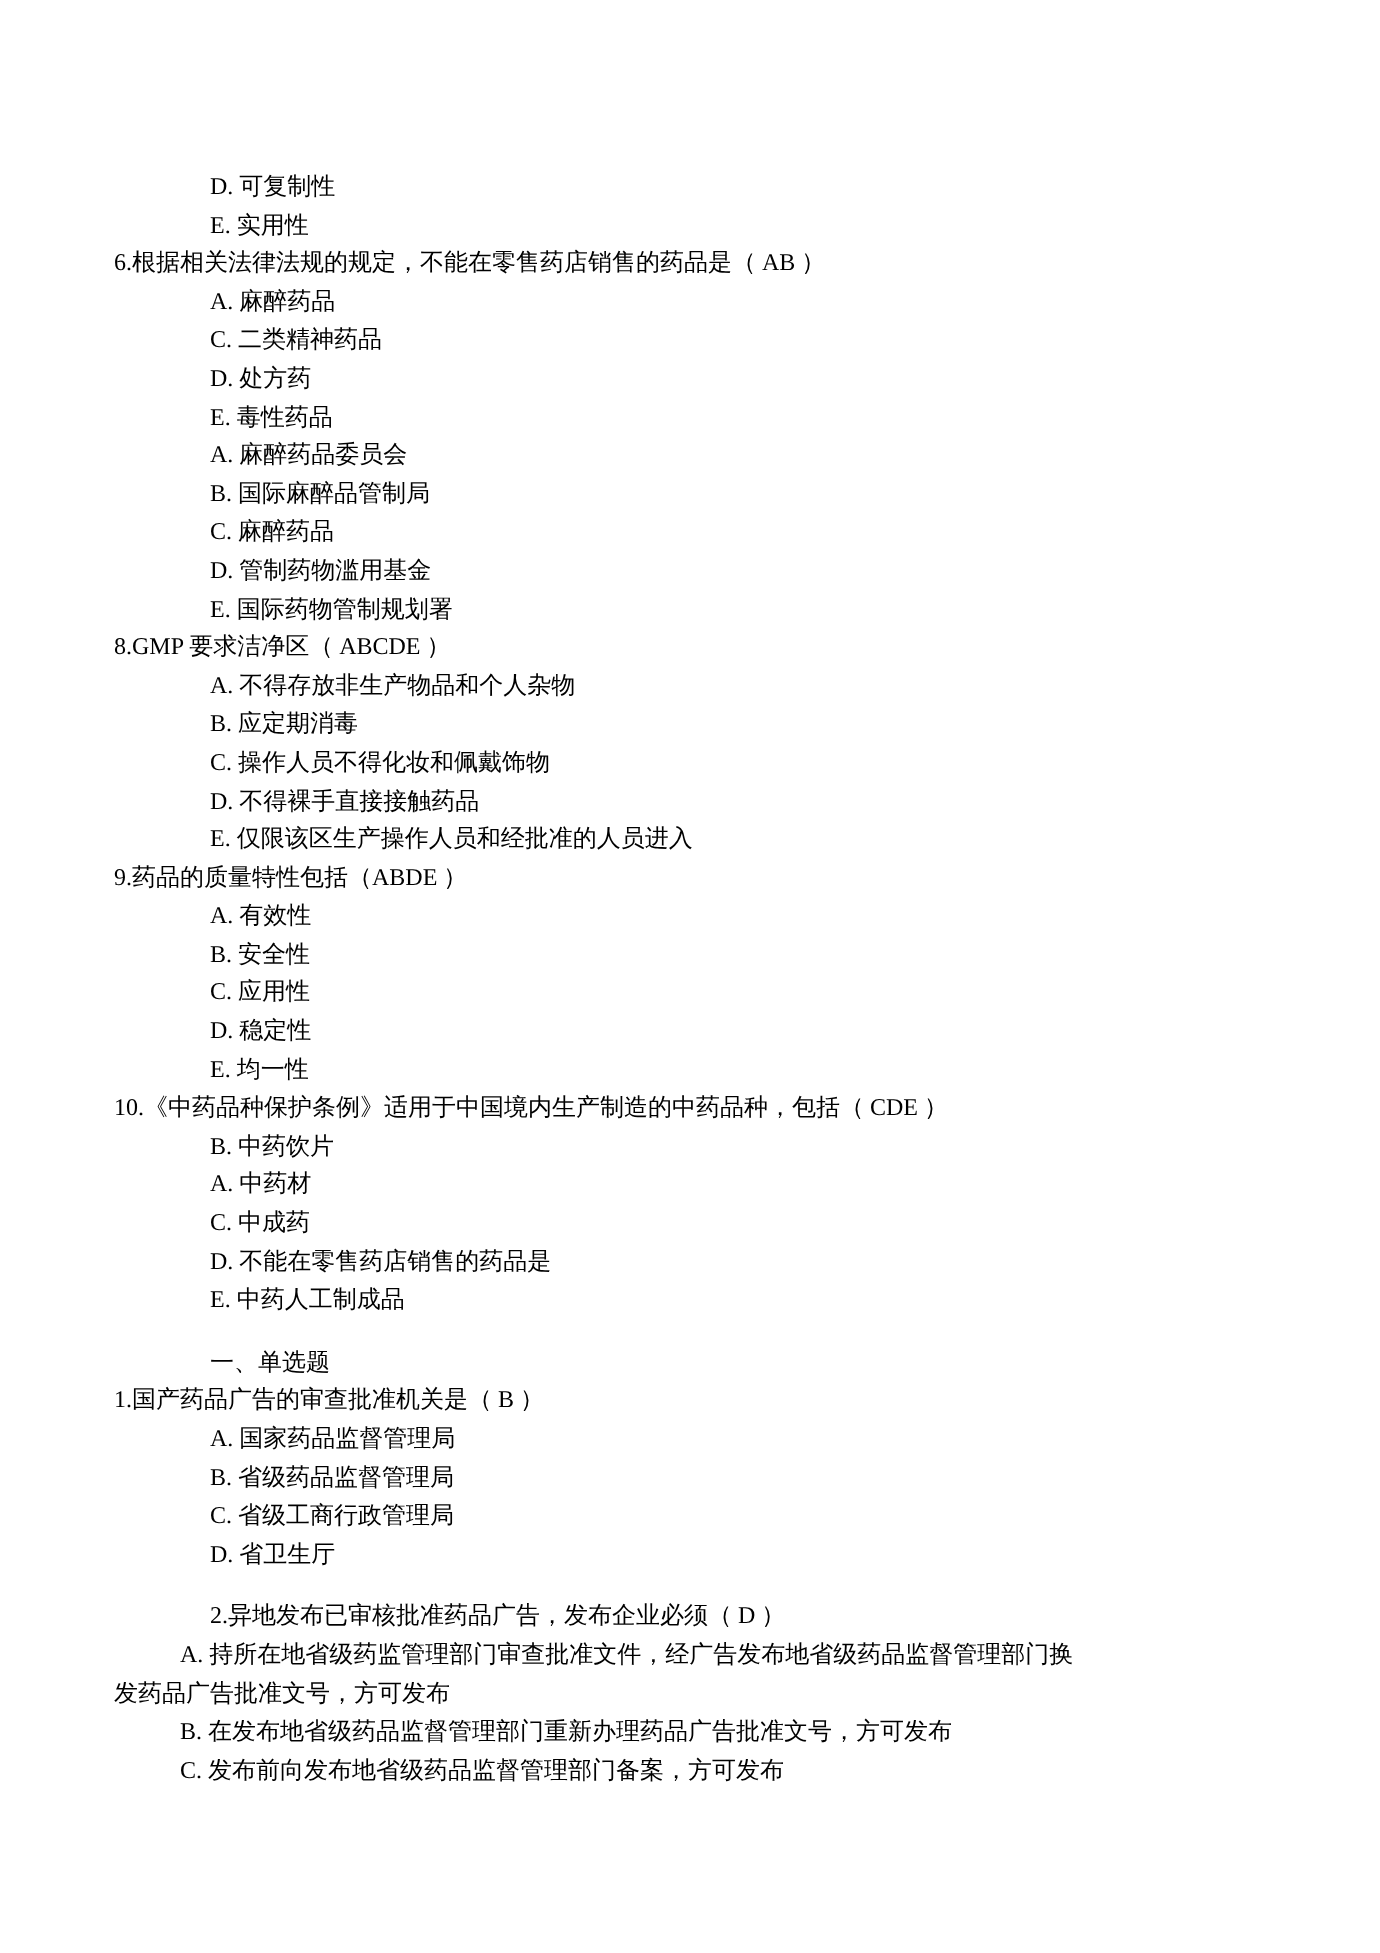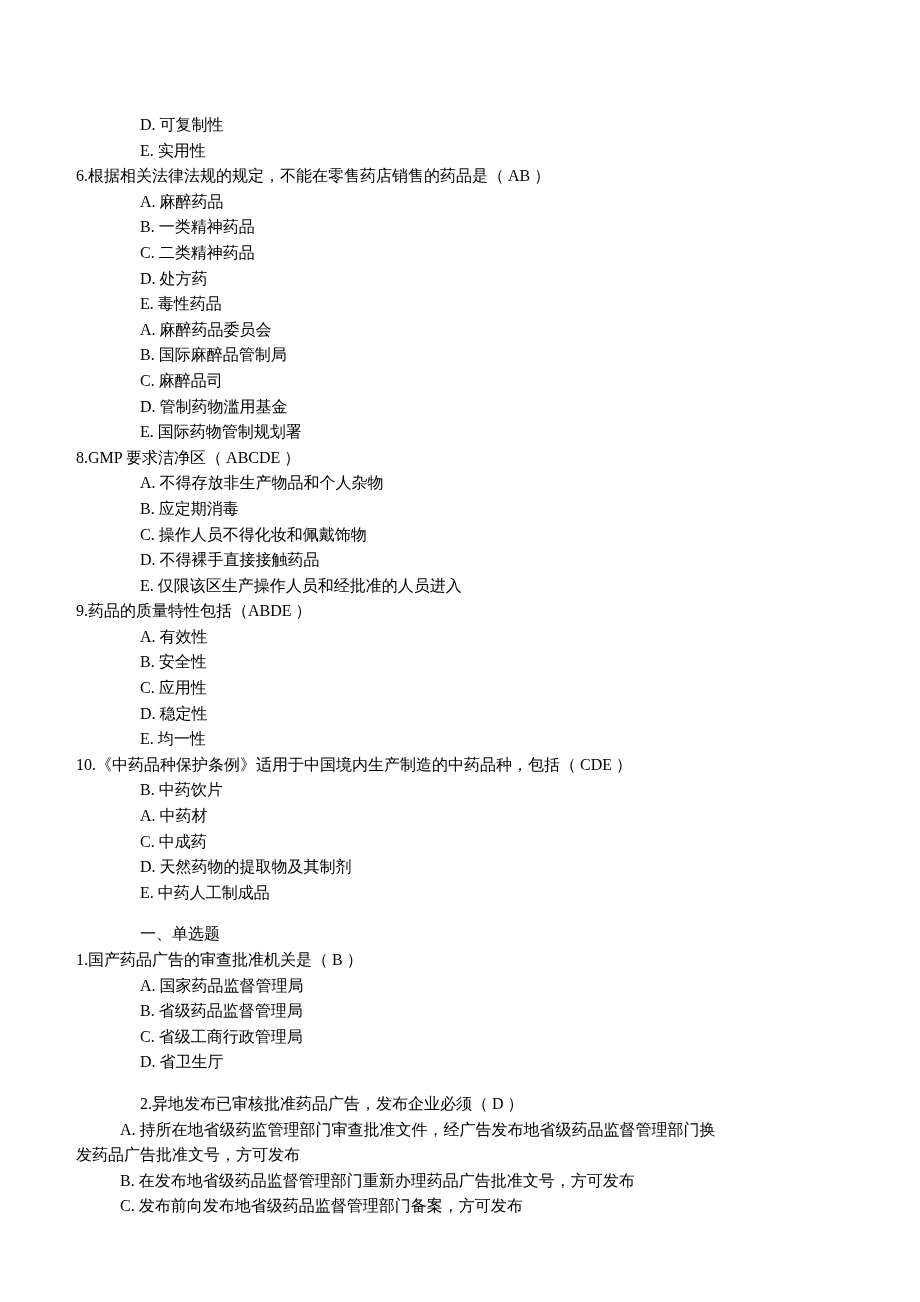--- a/index.html
+++ b/index.html
@@ -38,7 +38,6 @@
     <span class="stem-num">6.</span><span class="stem-rest">根据相关法律法规的规定，不能在零售药店销售的药品是（    AB      ）</span>
   </div>
   <div class="opt2">A.  麻醉药品</div>
-  <div class="opt2">B.  一类精神药品</div>
   <div class="opt2">C.  二类精神药品</div>
   <div class="opt2">D.  处方药</div>
   <div class="opt2">E.  毒性药品</div>

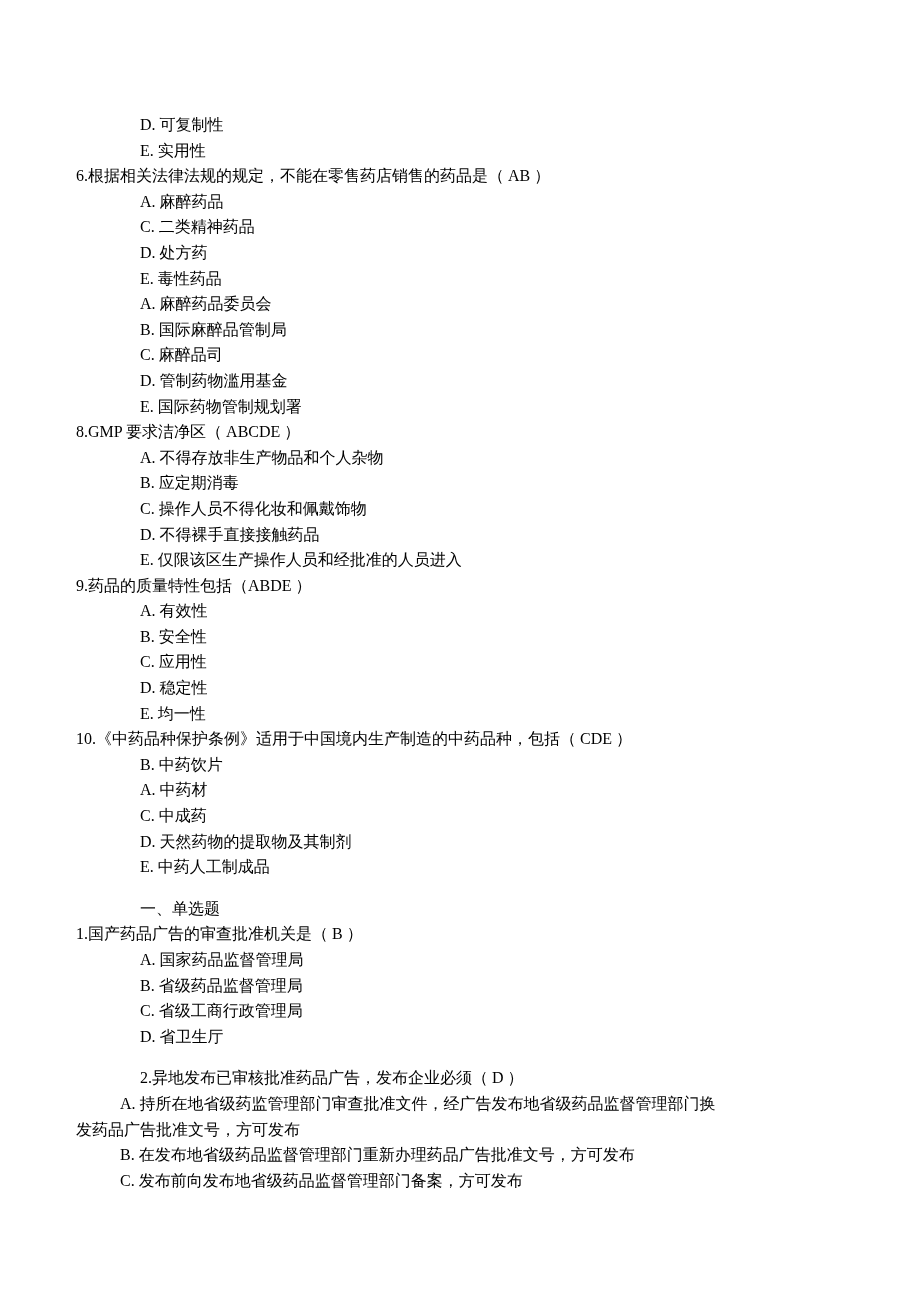--- a/index.html
+++ b/index.html
@@ -44,7 +44,7 @@
 
   <div class="opt2">A.  麻醉药品委员会</div>
   <div class="opt2">B.  国际麻醉品管制局</div>
-  <div class="opt2">C.  麻醉品司</div>
+  <div class="opt2">C.  麻醉药品</div>
   <div class="opt2">D.  管制药物滥用基金</div>
   <div class="opt2">E.  国际药物管制规划署</div>
 

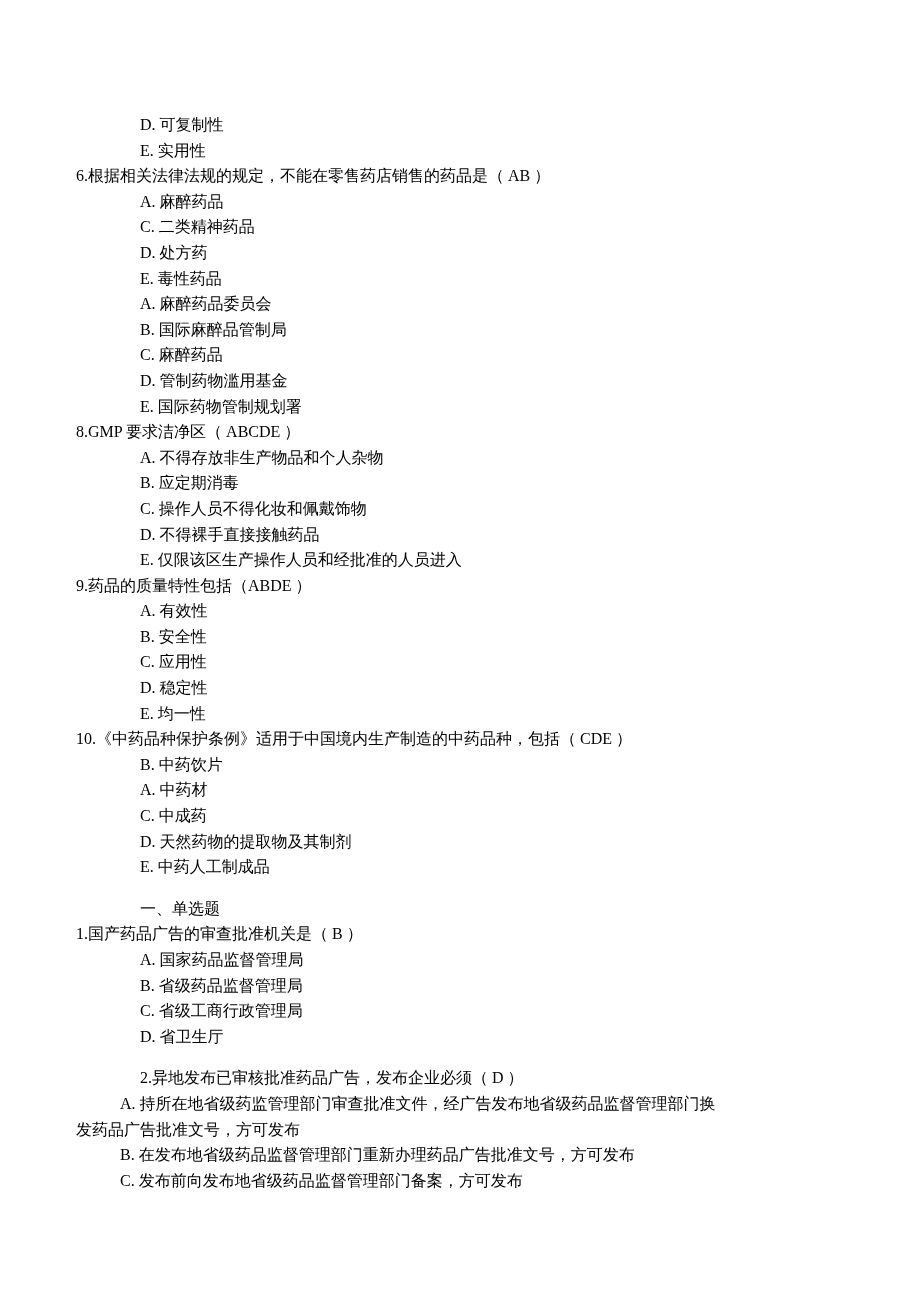--- a/index.html
+++ b/index.html
@@ -72,7 +72,7 @@
   <div class="opt2">B.  中药饮片</div>
   <div class="opt2">A.  中药材</div>
   <div class="opt2">C.  中成药</div>
-  <div class="opt2">D.  天然药物的提取物及其制剂</div>
+  <div class="opt2">D.  不能在零售药店销售的药品是</div>
   <div class="opt2">E.  中药人工制成品</div>
 
   <div style="height:16px"></div>

